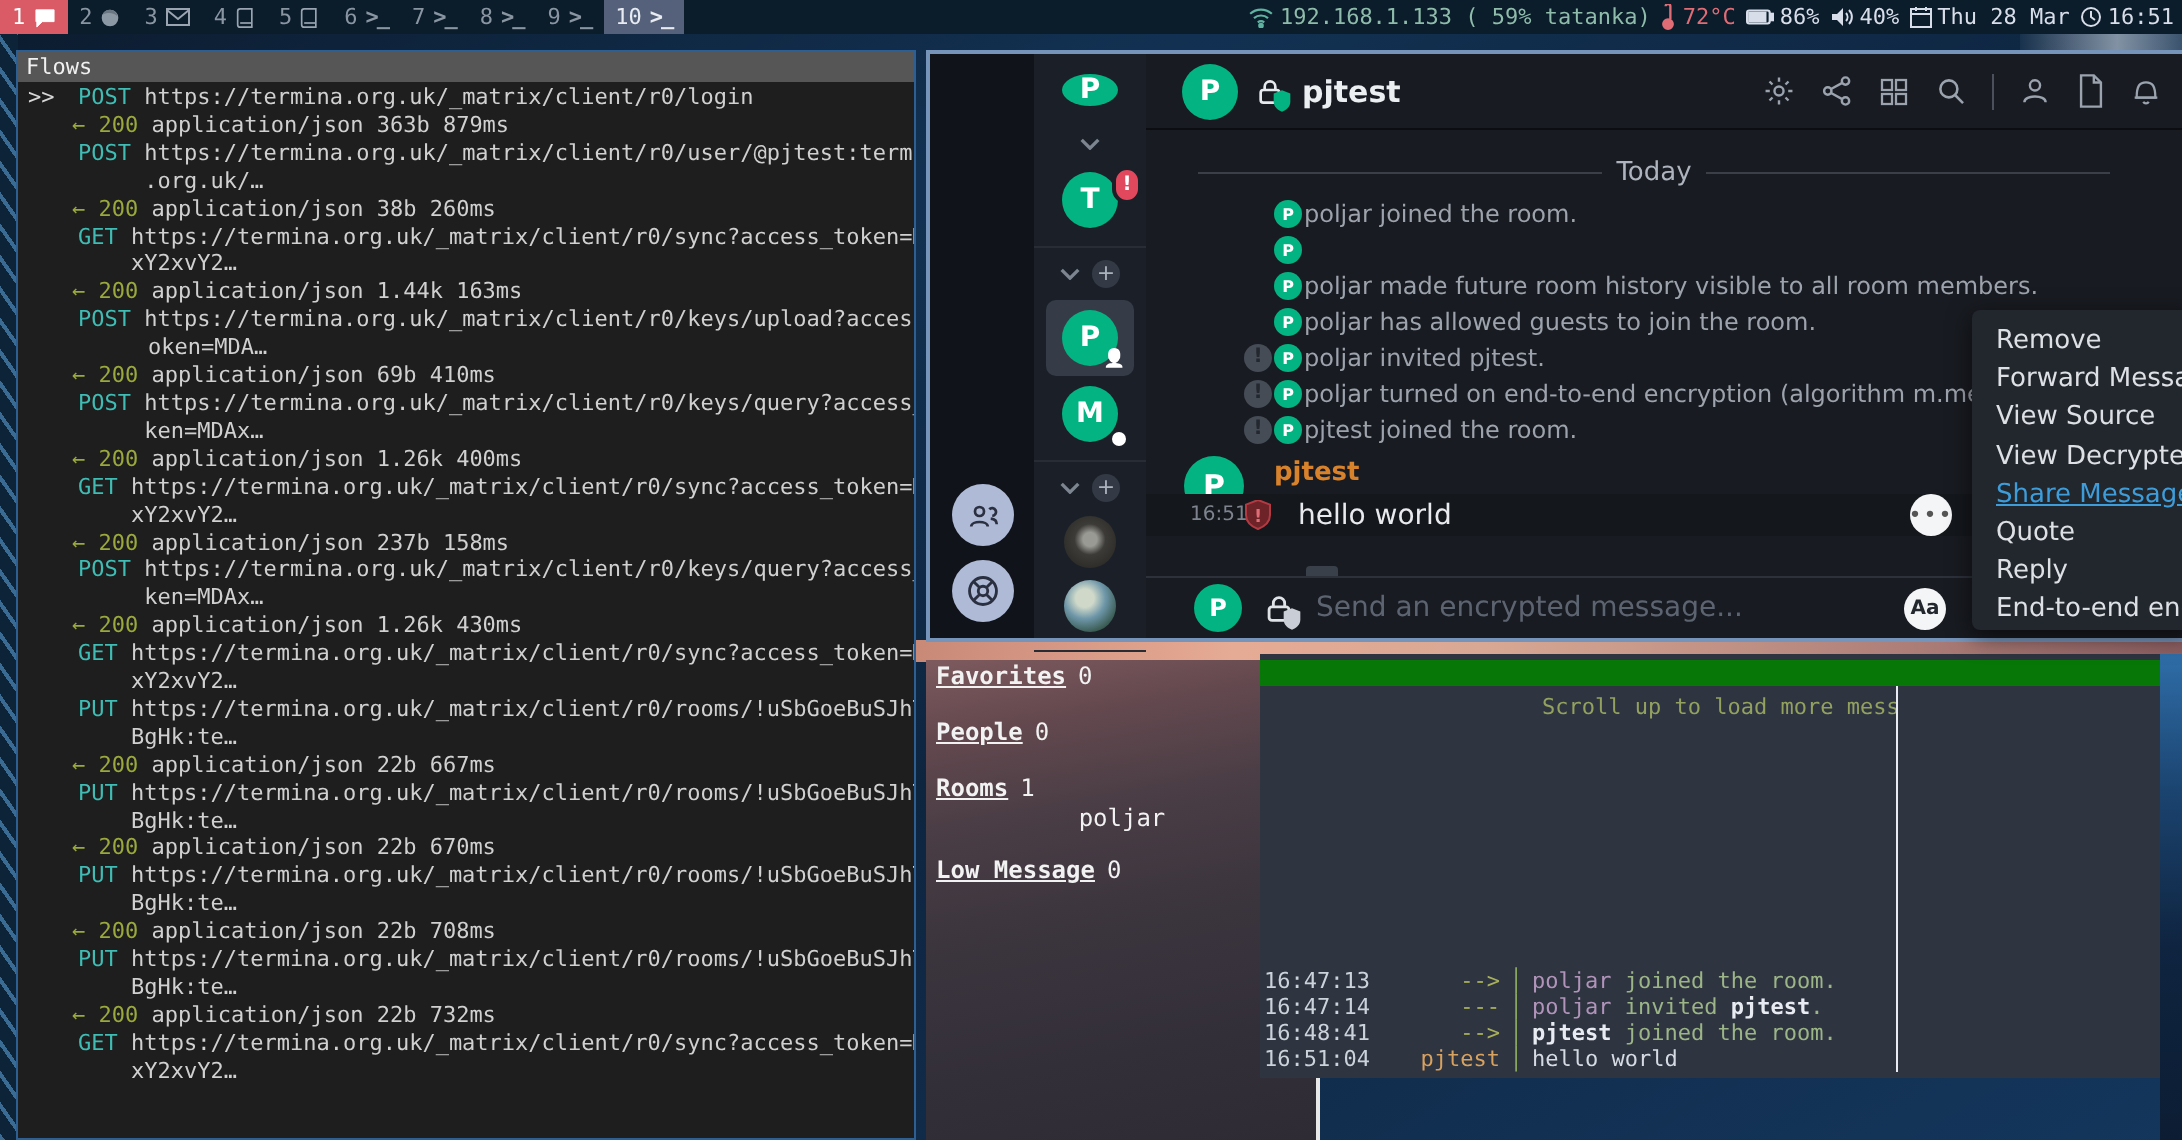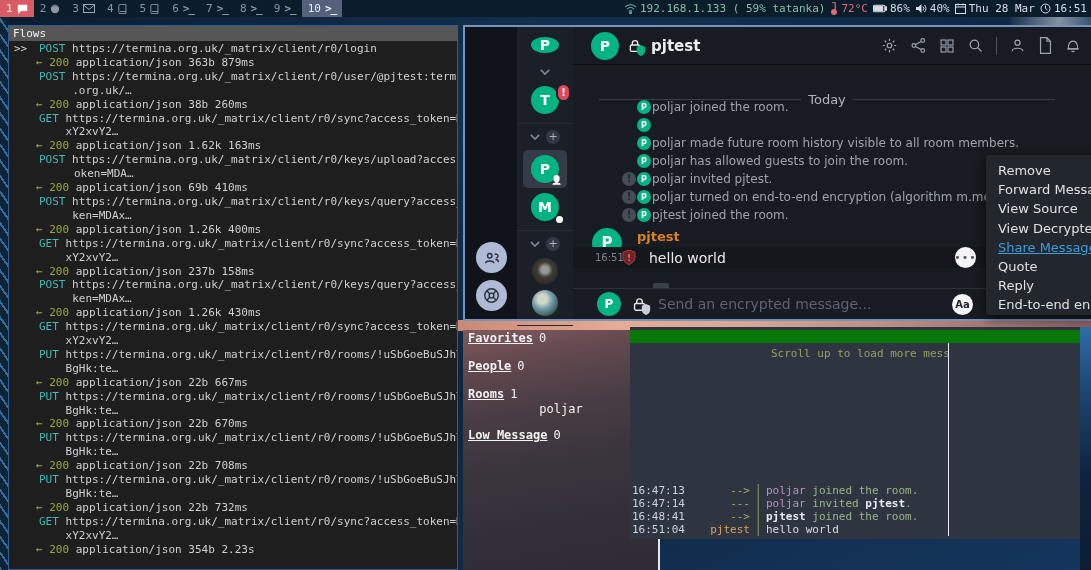--- a/index.html
+++ b/index.html
@@ -85,7 +85,7 @@
   .vdiv { width:1px; height:18px; background:#4a515c; }
 
   #timeline { flex:1; position:relative; overflow:hidden; }
-  #today-row { position:absolute; left:0; right:10px; top:27px; display:flex; align-items:center; gap:7px;
+  #today-row { position:absolute; left:0; right:10px; top:14px; display:flex; align-items:center; gap:7px;
     color:#aeb4bd; font-size:13px; padding:0 26px; }
   #today-row .dline { flex:1; height:1px; background:#3a3f48; }
   #state-events { position:absolute; left:0; right:0; top:33px; }

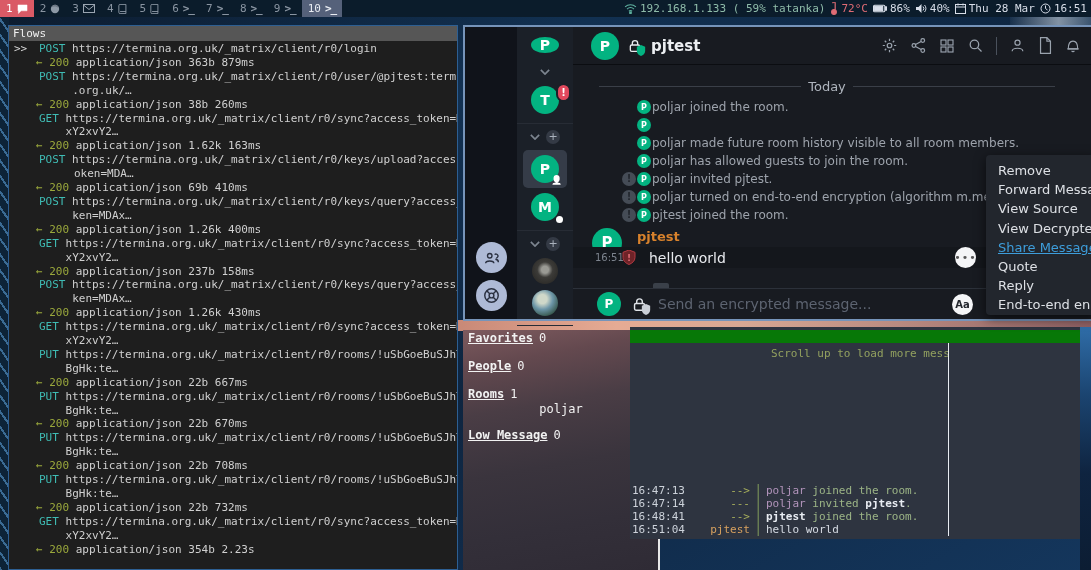--- a/index.html
+++ b/index.html
@@ -277,7 +277,7 @@
       <div class="flow">
         <div class="fline"><span class="fmethod">GET</span><span class="furl"> https://termina.org.uk/_matrix/client/r0/sync?access_token=MDA</span></div>
         <div class="fline fcont" style="padding-left: 56.52px;">xY2xvY2…</div>
-        <div class="fline fresp" style="padding-left: 57px;"><span class="fstatus">← 200</span><span> application/json 1.62k 163ms</span></div>
+        <div class="fline fresp" style="padding-left: 57px;"><span class="fstatus">← 200</span><span> application/json 1.44k 163ms</span></div>
       </div>
       <div class="flow">
         <div class="fline"><span class="fmethod">POST</span><span class="furl"> https://termina.org.uk/_matrix/client/r0/keys/upload?access_t</span></div>

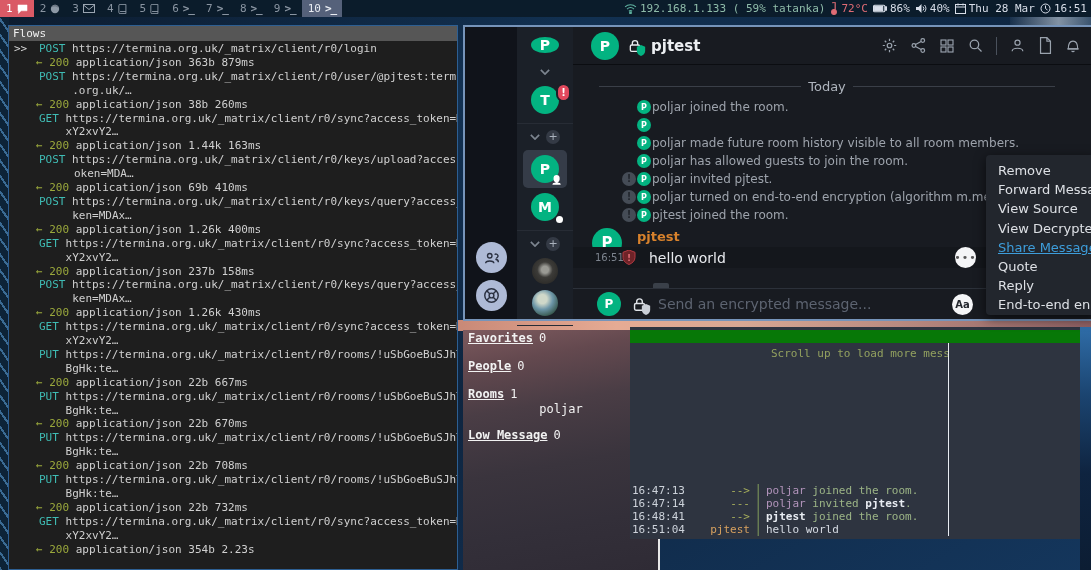--- a/index.html
+++ b/index.html
@@ -326,7 +326,6 @@
       <div class="flow">
         <div class="fline"><span class="fmethod">GET</span><span class="furl"> https://termina.org.uk/_matrix/client/r0/sync?access_token=MDA</span></div>
         <div class="fline fcont" style="padding-left: 56.52px;">xY2xvY2…</div>
-        <div class="fline fresp" style="padding-left: 57px;"><span class="fstatus">← 200</span><span> application/json 354b 2.23s</span></div>
       </div>
     </div>
 </div>

